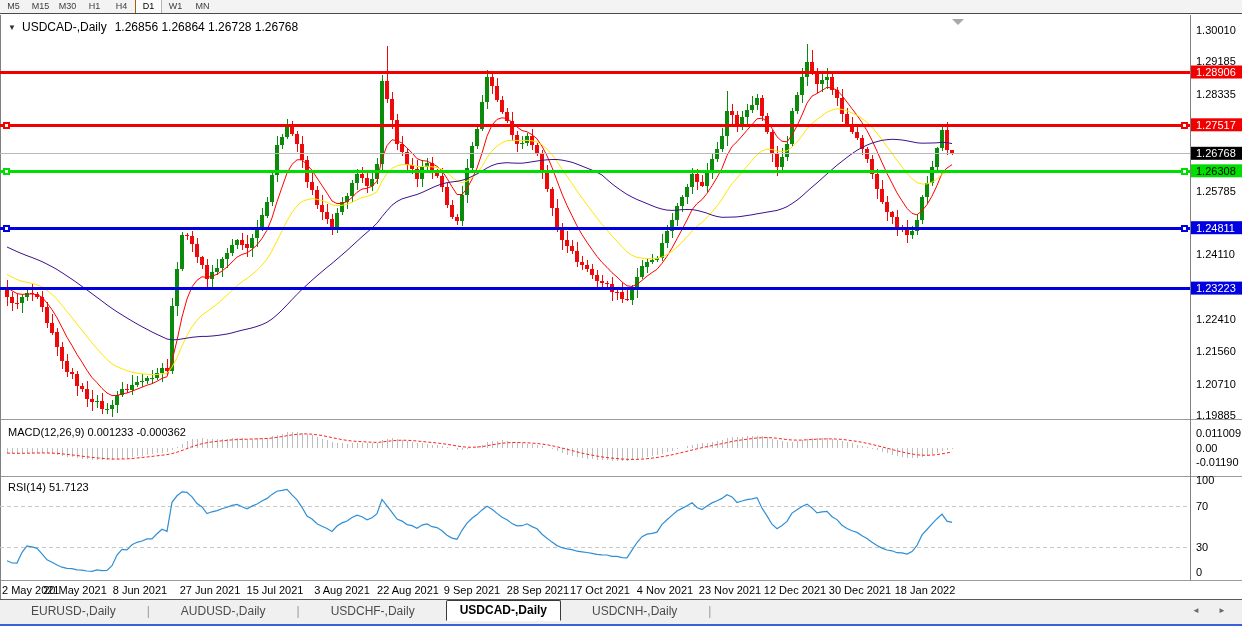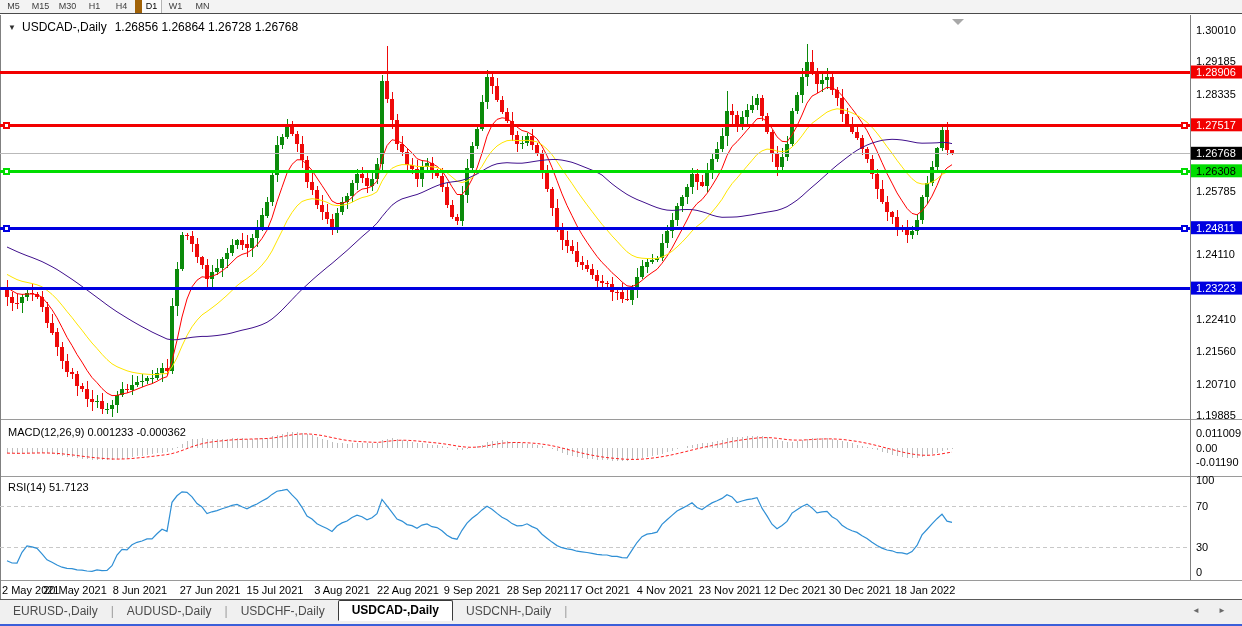--- a/index.html
+++ b/index.html
@@ -7,7 +7,7 @@
   .toolbar{position:absolute;top:0;left:0;width:1242px;height:14px;background:#f3f3f3;
     border-bottom:1px solid #4a4a4a;display:flex;align-items:flex-start;z-index:6;box-sizing:border-box;}
   .tf{width:27px;text-align:center;font-size:9px;line-height:13px;color:#3d3d3d;cursor:pointer;box-sizing:border-box;}
-  .tf.active{background:#fcfcfc;border-left:7px solid #a16207;border-right:1px solid #b4b4b4;color:#000;}
+  .tf.active{background:#fcfcfc;border-left:1px solid #a16207;border-right:1px solid #b4b4b4;color:#000;}
   .tb-sep{width:1px;background:#a9a9a9;margin-left:5px;}
   svg{position:absolute;top:0;left:0;}
   svg text{font-family:"Liberation Sans",sans-serif;font-size:11px;fill:#000;}

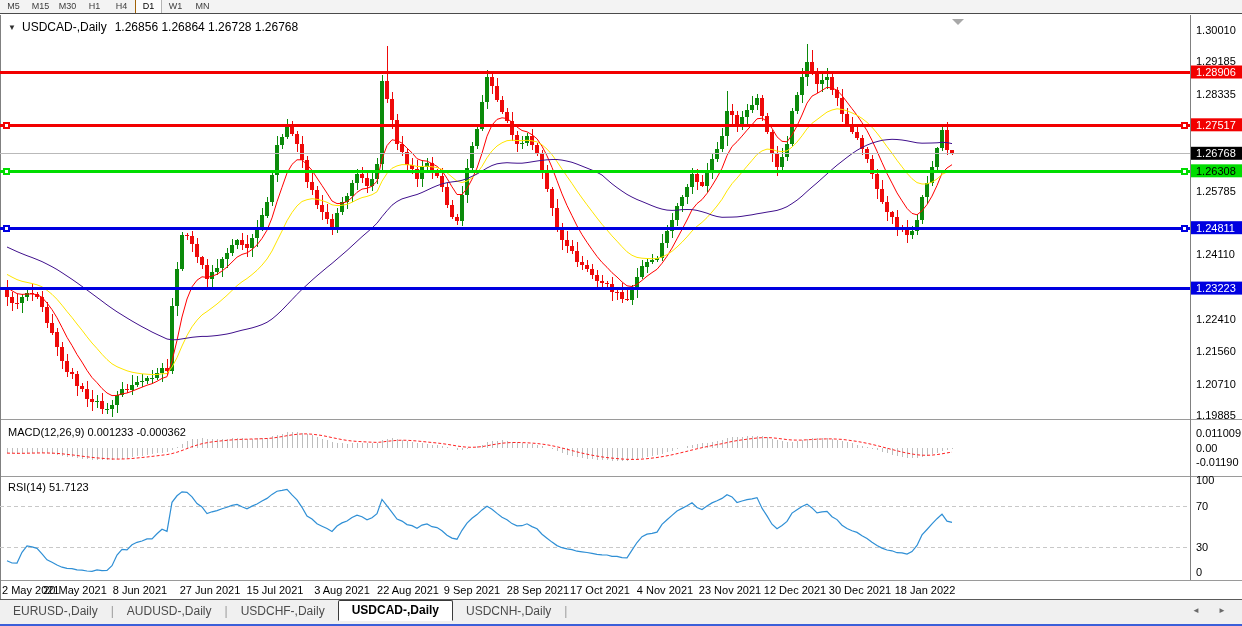--- a/index.html
+++ b/index.html
@@ -15,7 +15,7 @@
   text.tri{font-size:8px;fill:#2e2e2e;}
   .tabbar{position:absolute;top:599px;left:0;width:1242px;height:22px;background:#f0f0f0;
     border-top:1px solid #5a5a5a;display:flex;align-items:flex-end;font-size:12px;color:#4b4b4b;box-sizing:border-box;z-index:6;}
-  .tab{padding:3px 13px 3px;cursor:pointer;white-space:nowrap;}
+  .tab{padding:3px 31px 3px;cursor:pointer;white-space:nowrap;}
   .tab.active{background:#fff;border:1px solid #3a3a3a;border-bottom:1px solid #fff;
     border-radius:2px 2px 0 0;font-weight:bold;color:#000;padding:2px 13px 3px;}
   .tab-sep{color:#9a9a9a;padding:0 0 3px;}

